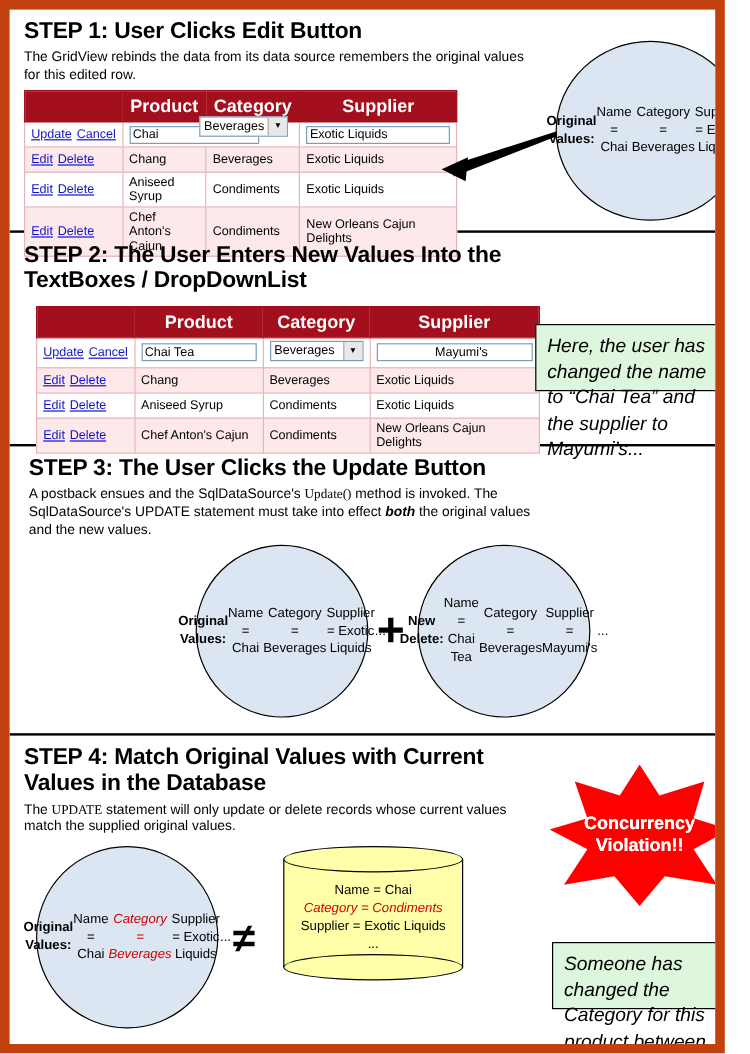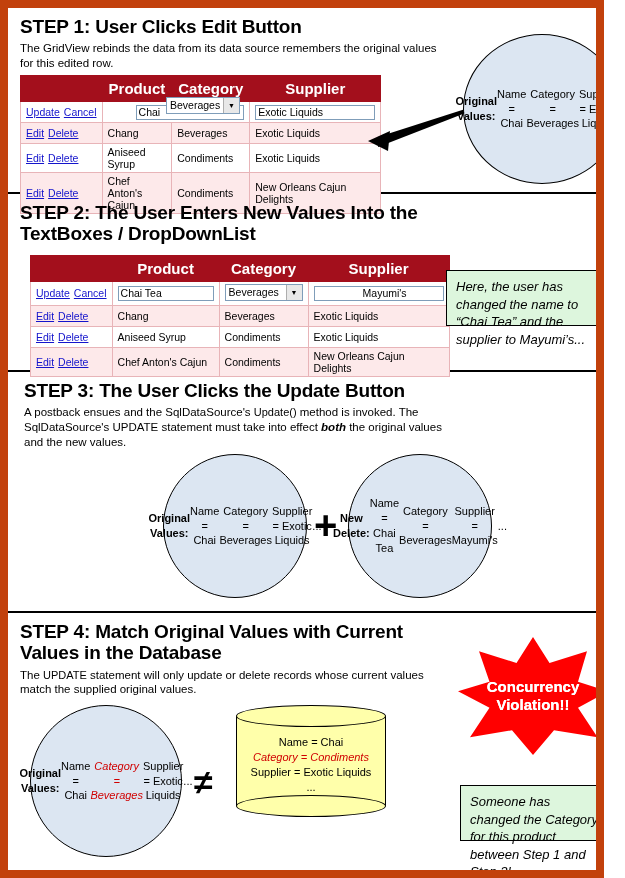--- a/index.html
+++ b/index.html
@@ -238,7 +238,7 @@
           <span class="lnk">Update</span><span class="lnk">Cancel</span>
         </td>
         <td colspan="2">
-          <input class="gv-text" style="width: 108px; margin-left: 28px;" value="Chai">
+          <input class="gv-text" style="width: 108px;" value="Chai">
         </td>
         <td>
           <span class="gv-select" style="width:74px; position:absolute; left:158px; margin-top:-8px;"><span>Beverages</span><span class="arrow">▼</span></span>

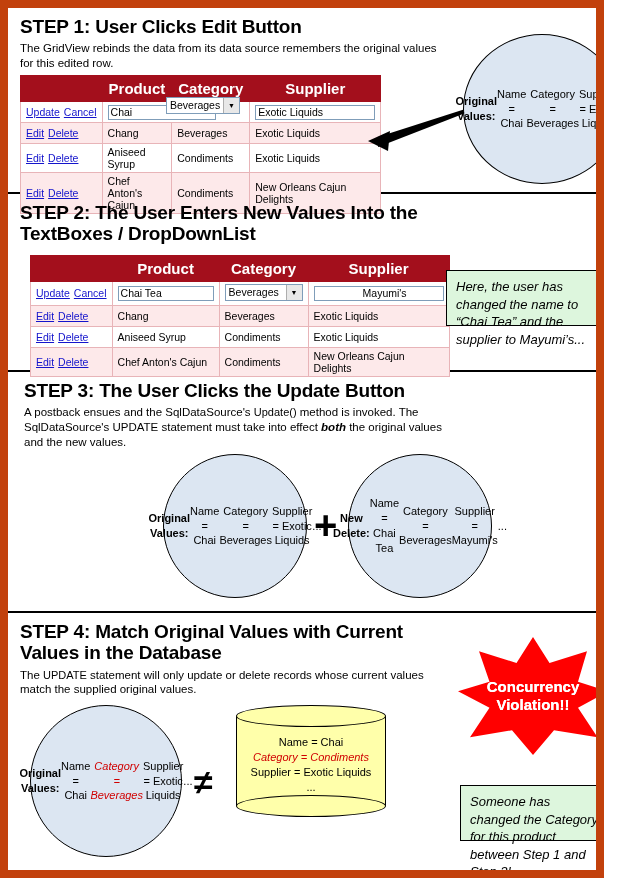--- a/index.html
+++ b/index.html
@@ -132,7 +132,7 @@
     background: #ddf6dd;
     border: 1px solid #000;
     font-style: italic;
-    font-size: 13px;
+    font-size: 16px;
     line-height: 1.35;
     padding: 7px 9px;
     box-sizing: border-box;

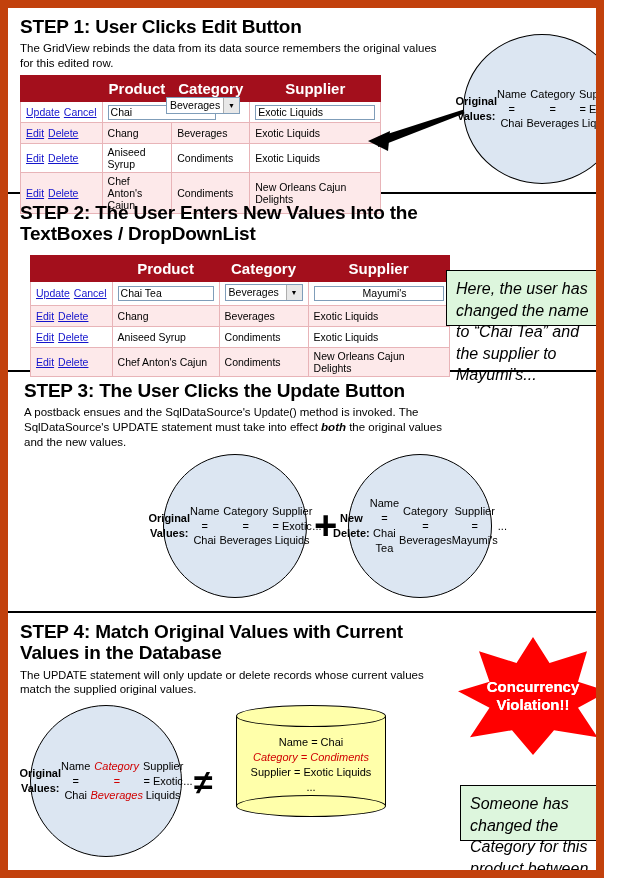--- a/index.html
+++ b/index.html
@@ -41,7 +41,7 @@
     margin: 0 0 4px 0;
     max-width: 430px;
   }
-  .mono { font-family: Liberation Sans, sans-serif; font-size: 11px; }
+  .mono { font-family: Liberation Serif, serif; font-size: 11px; }
   .ital { font-style: italic; }
 
   

